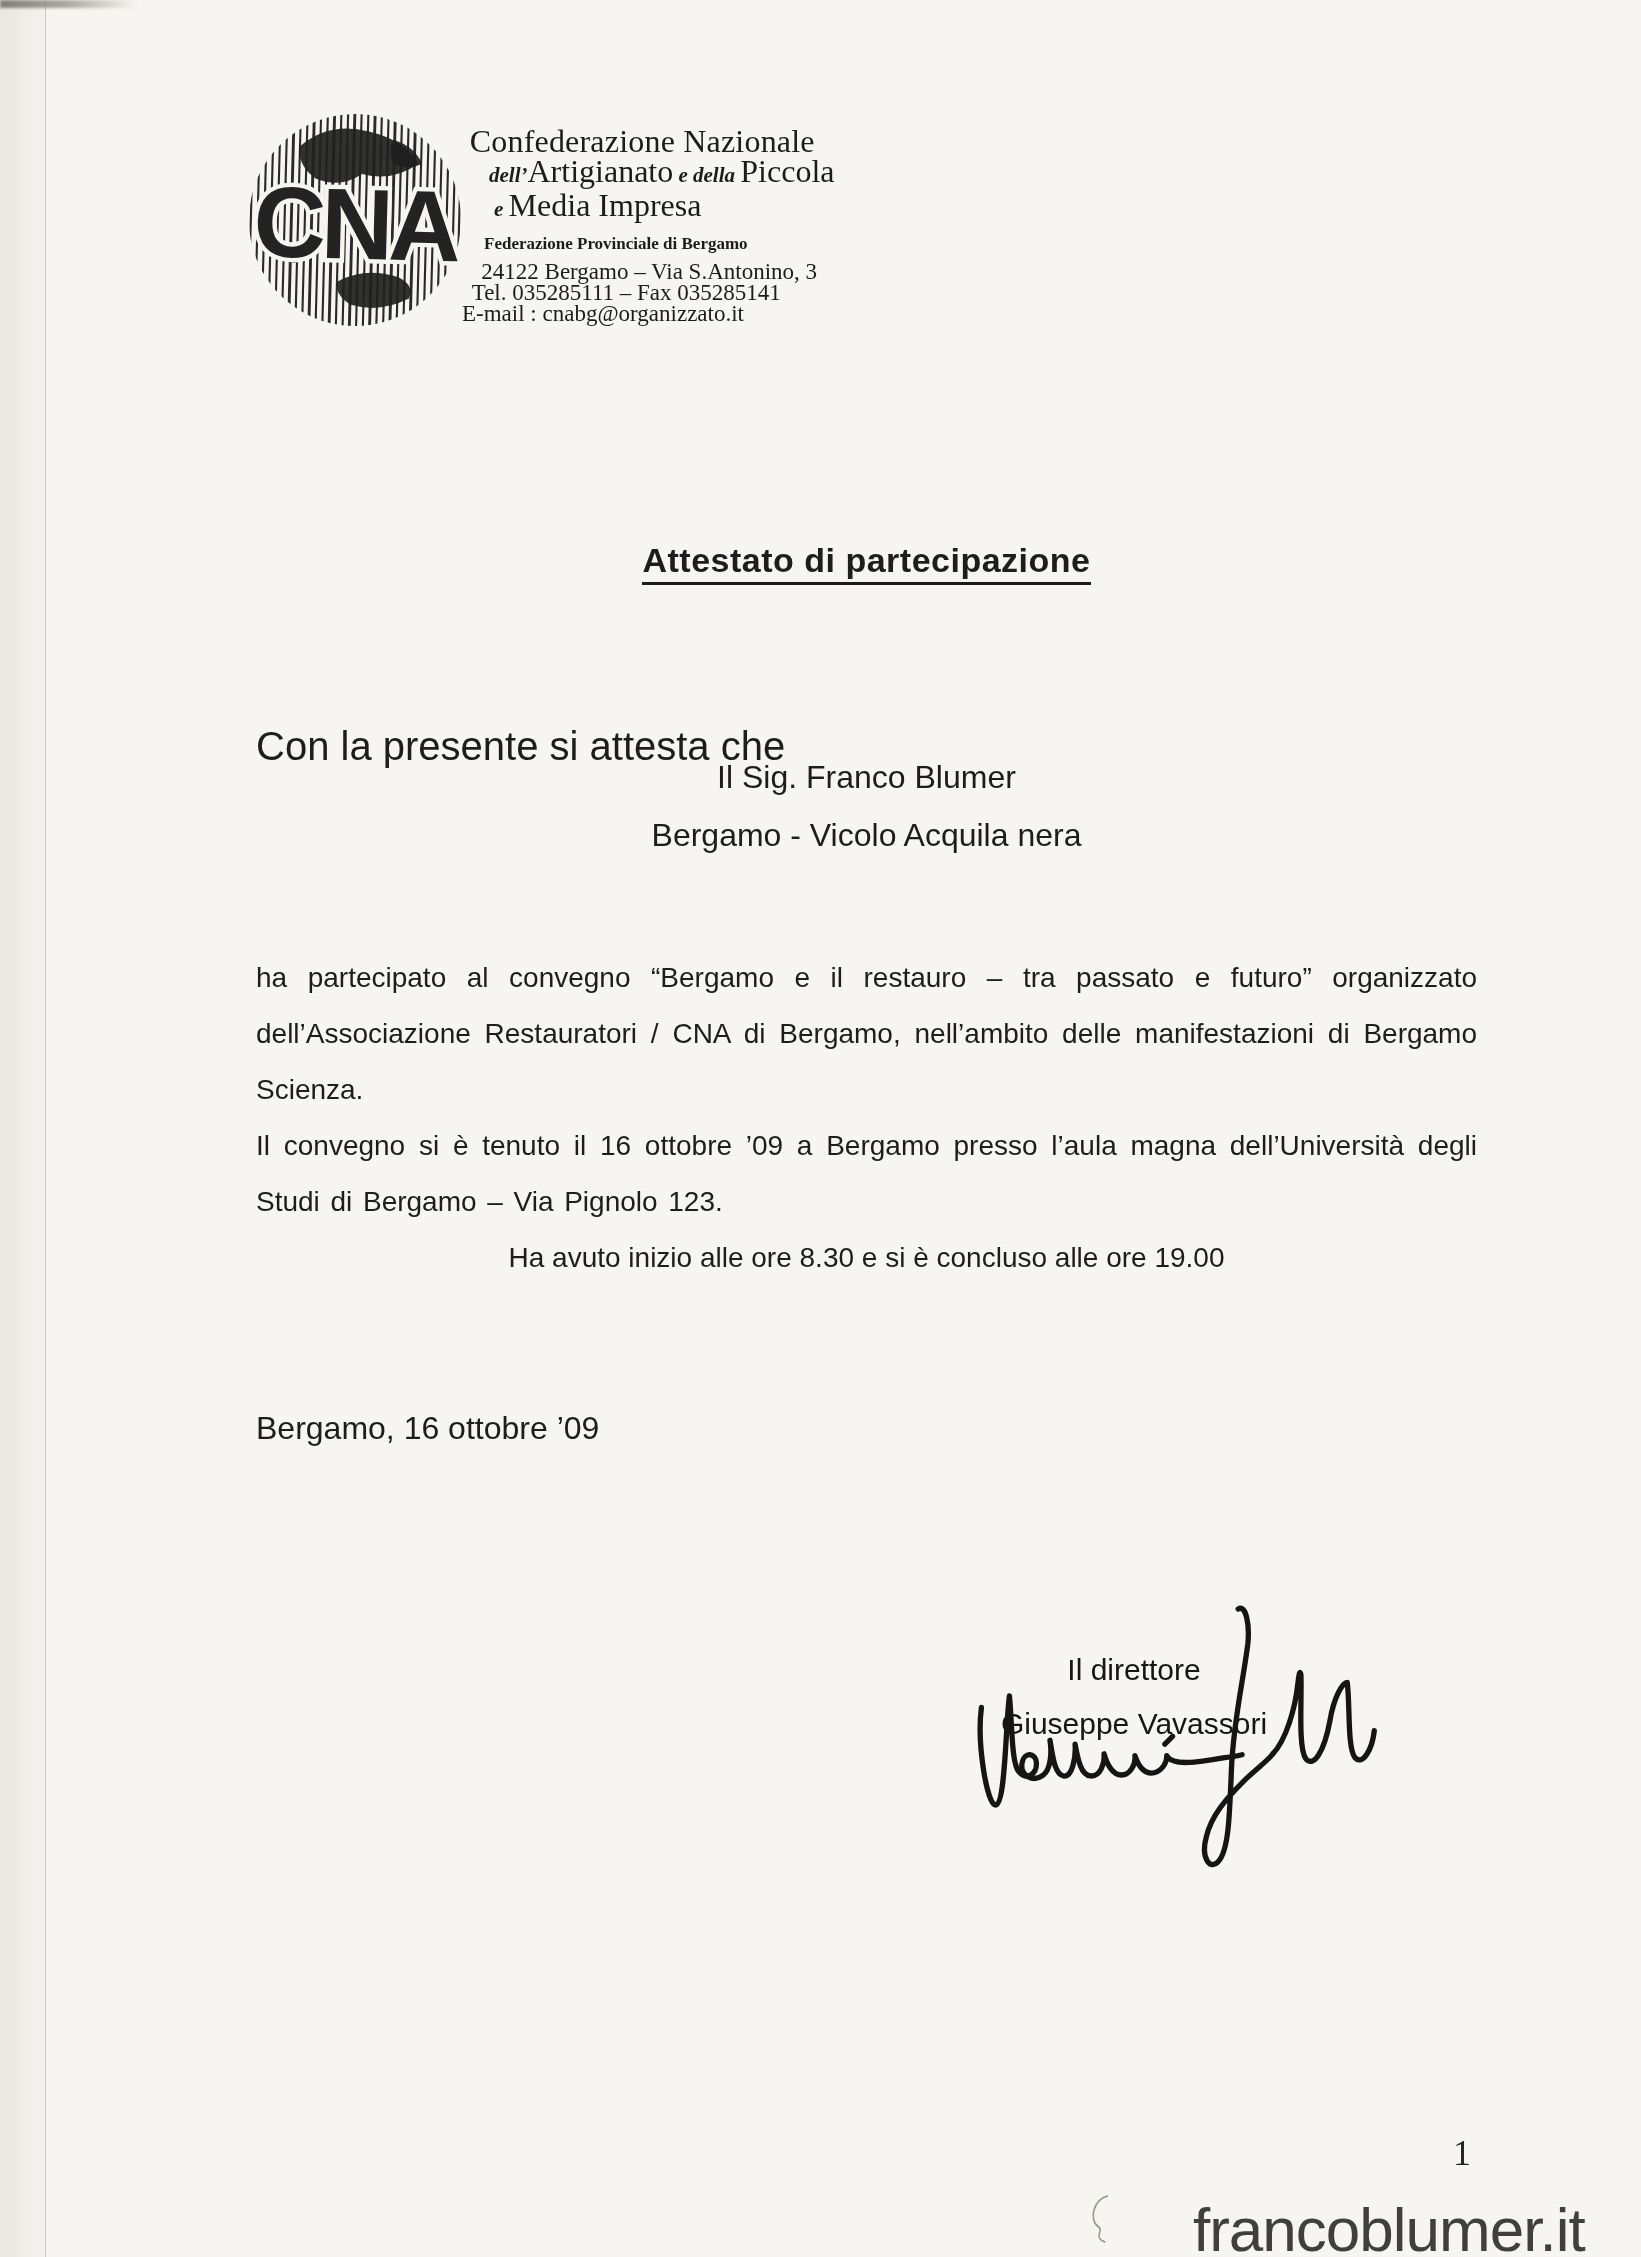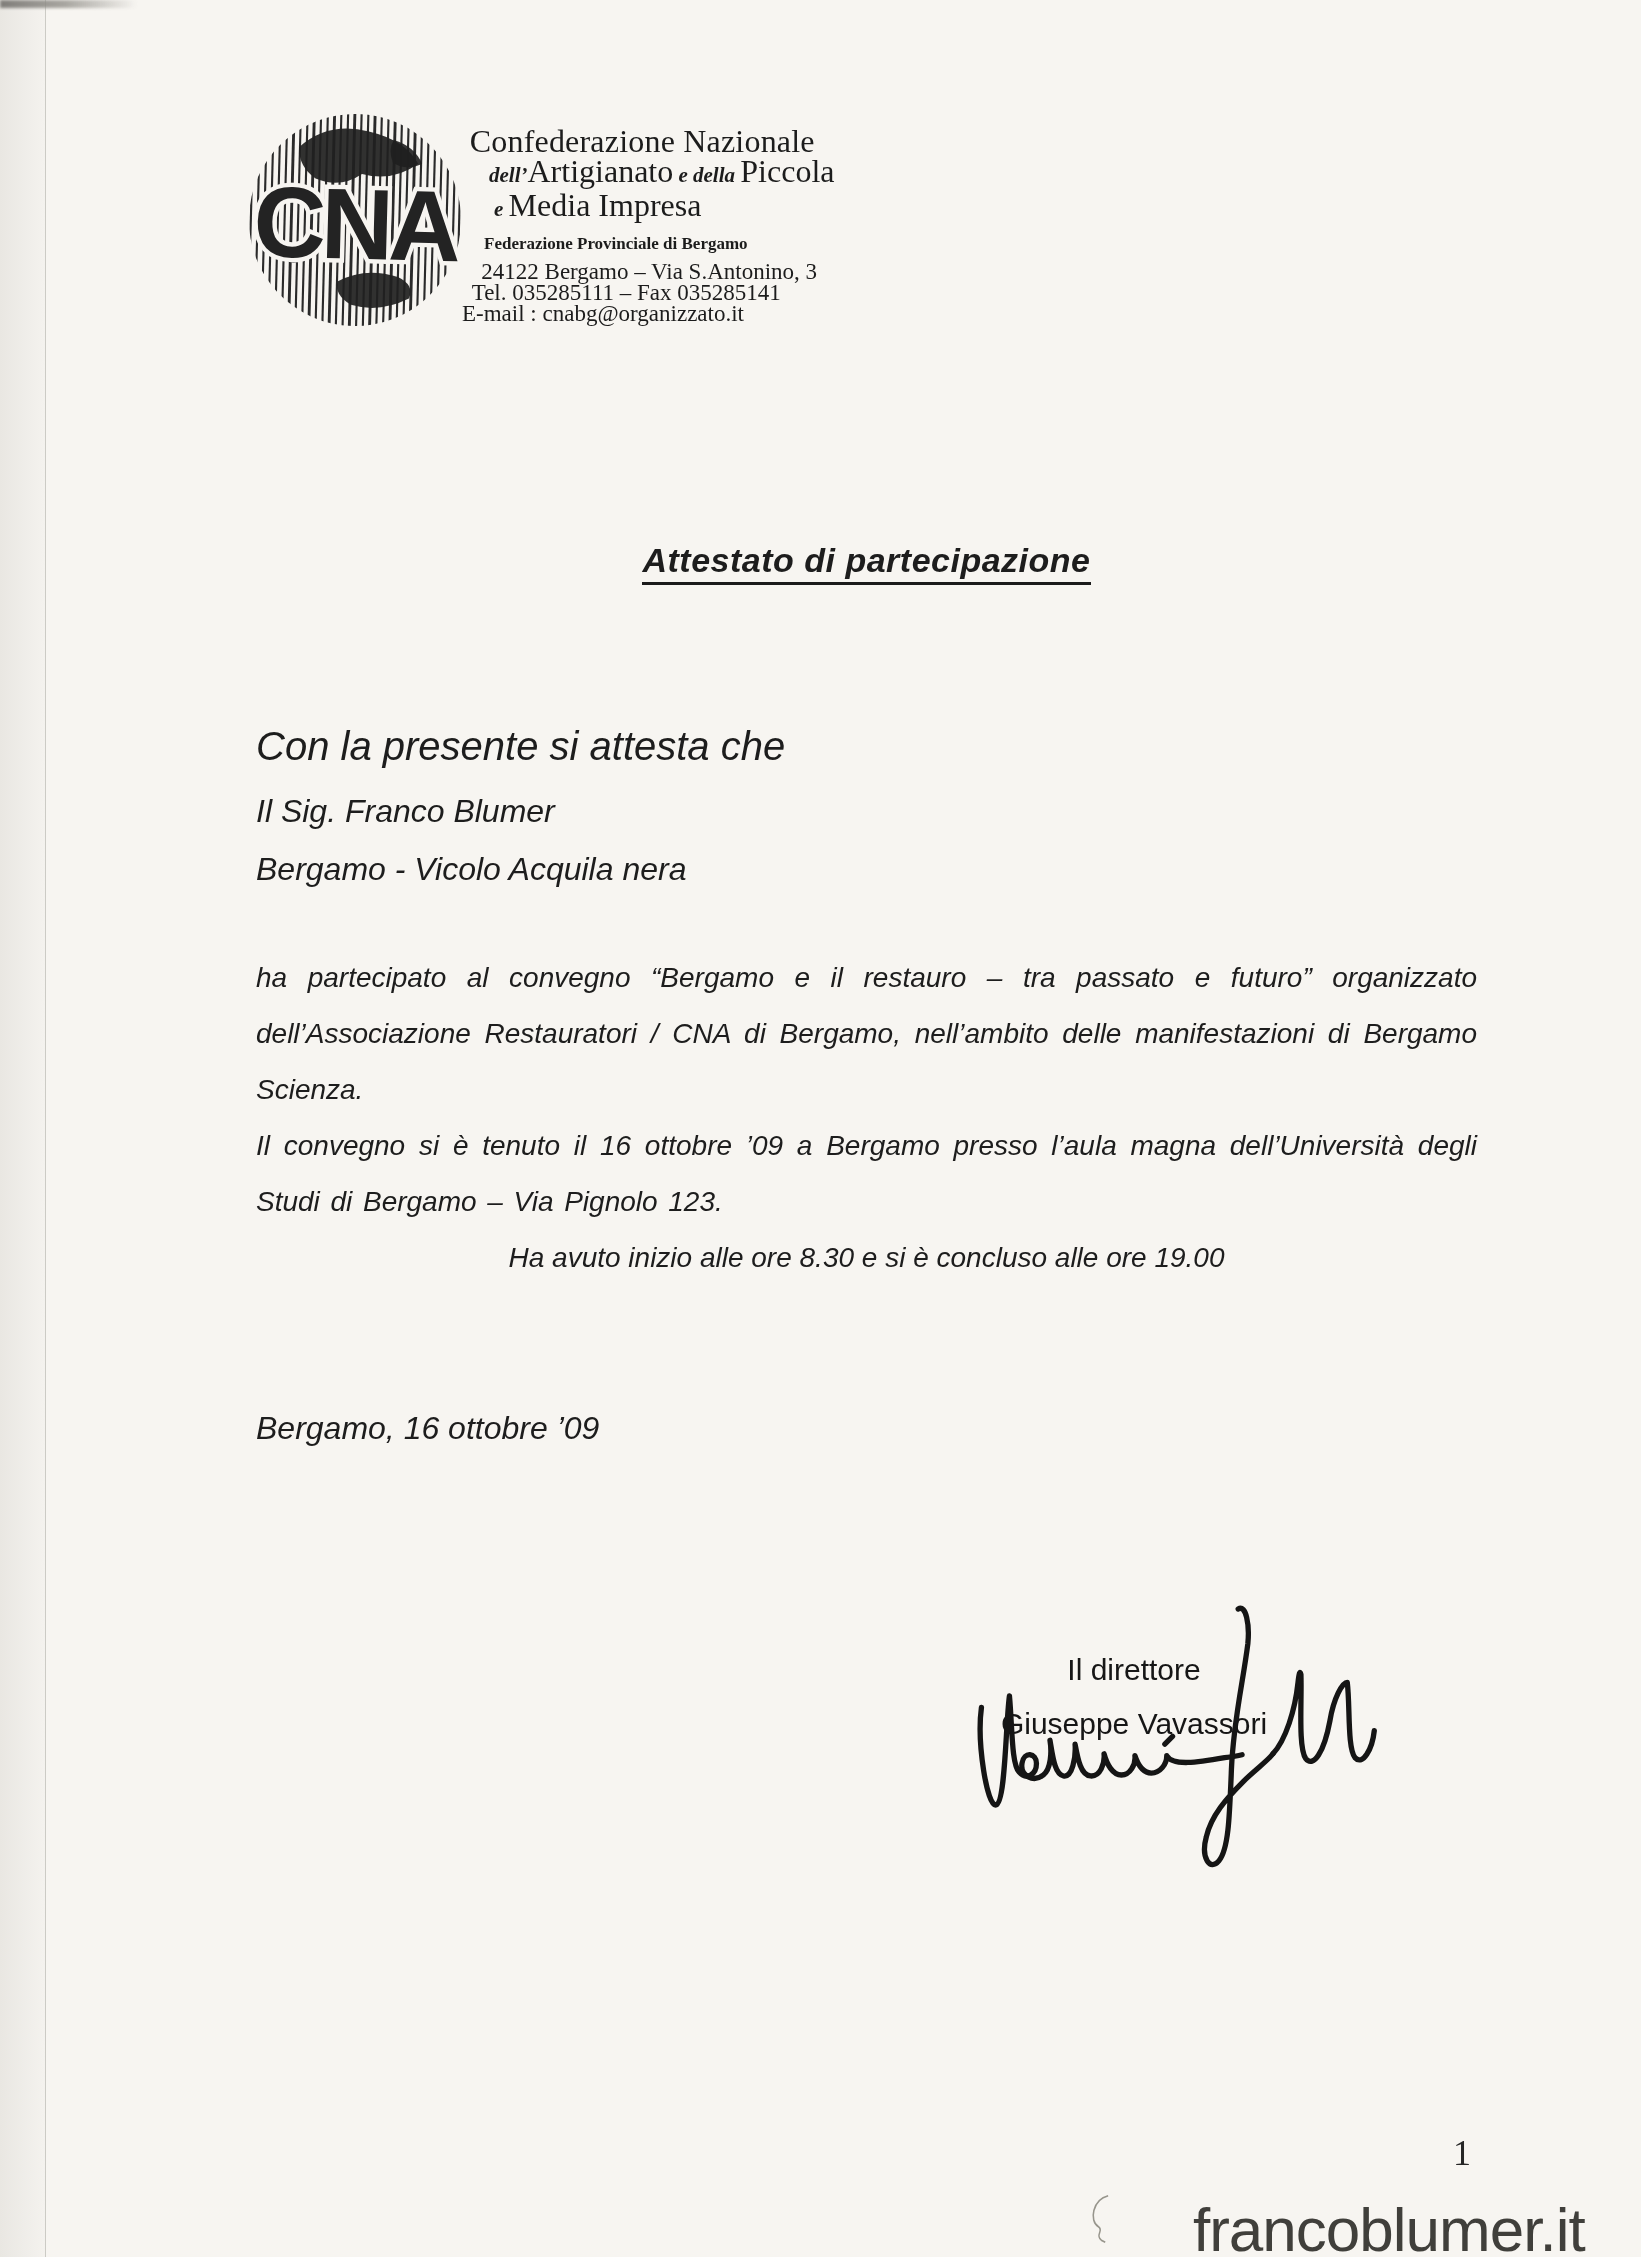--- a/index.html
+++ b/index.html
@@ -35,7 +35,7 @@
   .lh-tel{font-size:23px;line-height:21px;margin-left:9.7px;}
   .lh-mail{font-size:23px;line-height:21px;margin-left:0;}
   
-  .content{position:absolute;left:256px;width:1221px;font-style:italic;}
+  .content{position:absolute;left:256px;width:1221px;}
   .title-wrap{top:541px;text-align:center;}
   .title-wrap span{
     font-size:34px;font-weight:bold;letter-spacing:0.5px;

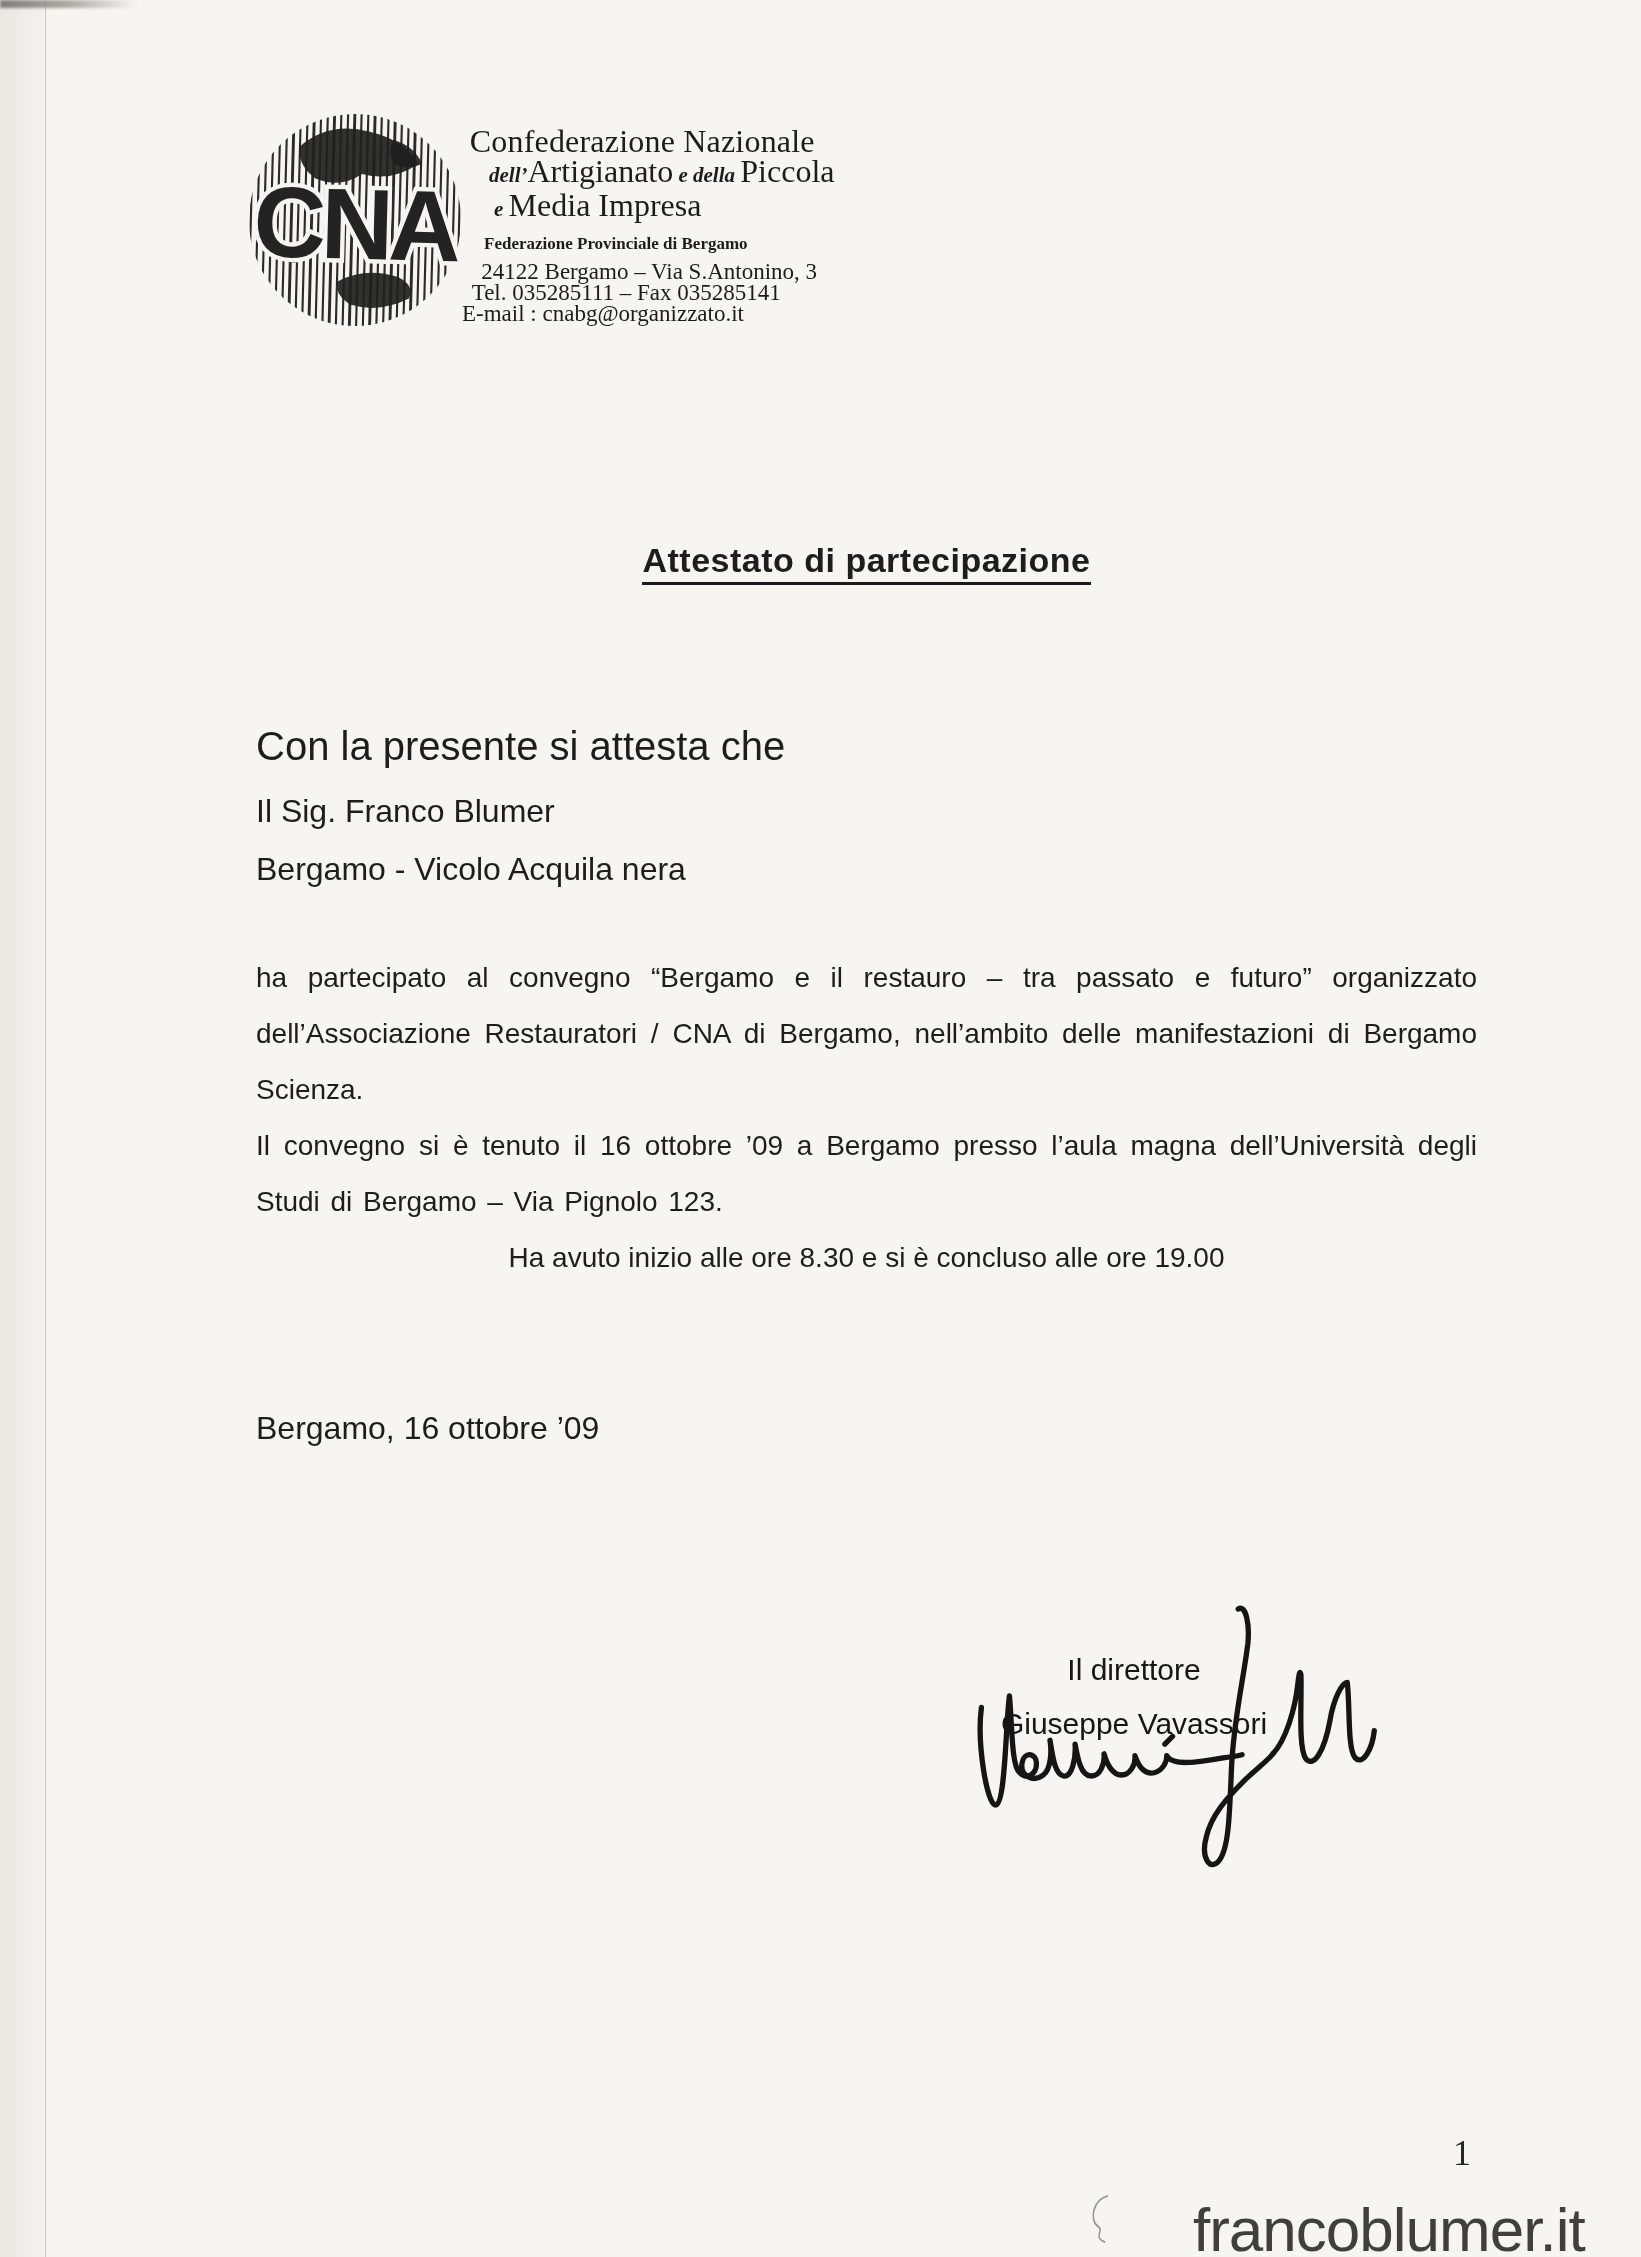--- a/index.html
+++ b/index.html
@@ -42,7 +42,7 @@
     border-bottom:3.9px solid #1b1b1b;padding-bottom:2.9px;
   }
   .intro{top:724px;font-size:40px;}
-  .recipient{top:782px;text-align:left;font-size:32px;line-height:58px;}
+  .recipient{top:748px;text-align:center;font-size:32px;line-height:58px;}
   .paras{top:950px;font-size:28px;line-height:56px;}
   .paras p{margin:0;text-align:justify;word-spacing:2.9px;}
   .paras p.no-just{text-align:center;word-spacing:normal;}

